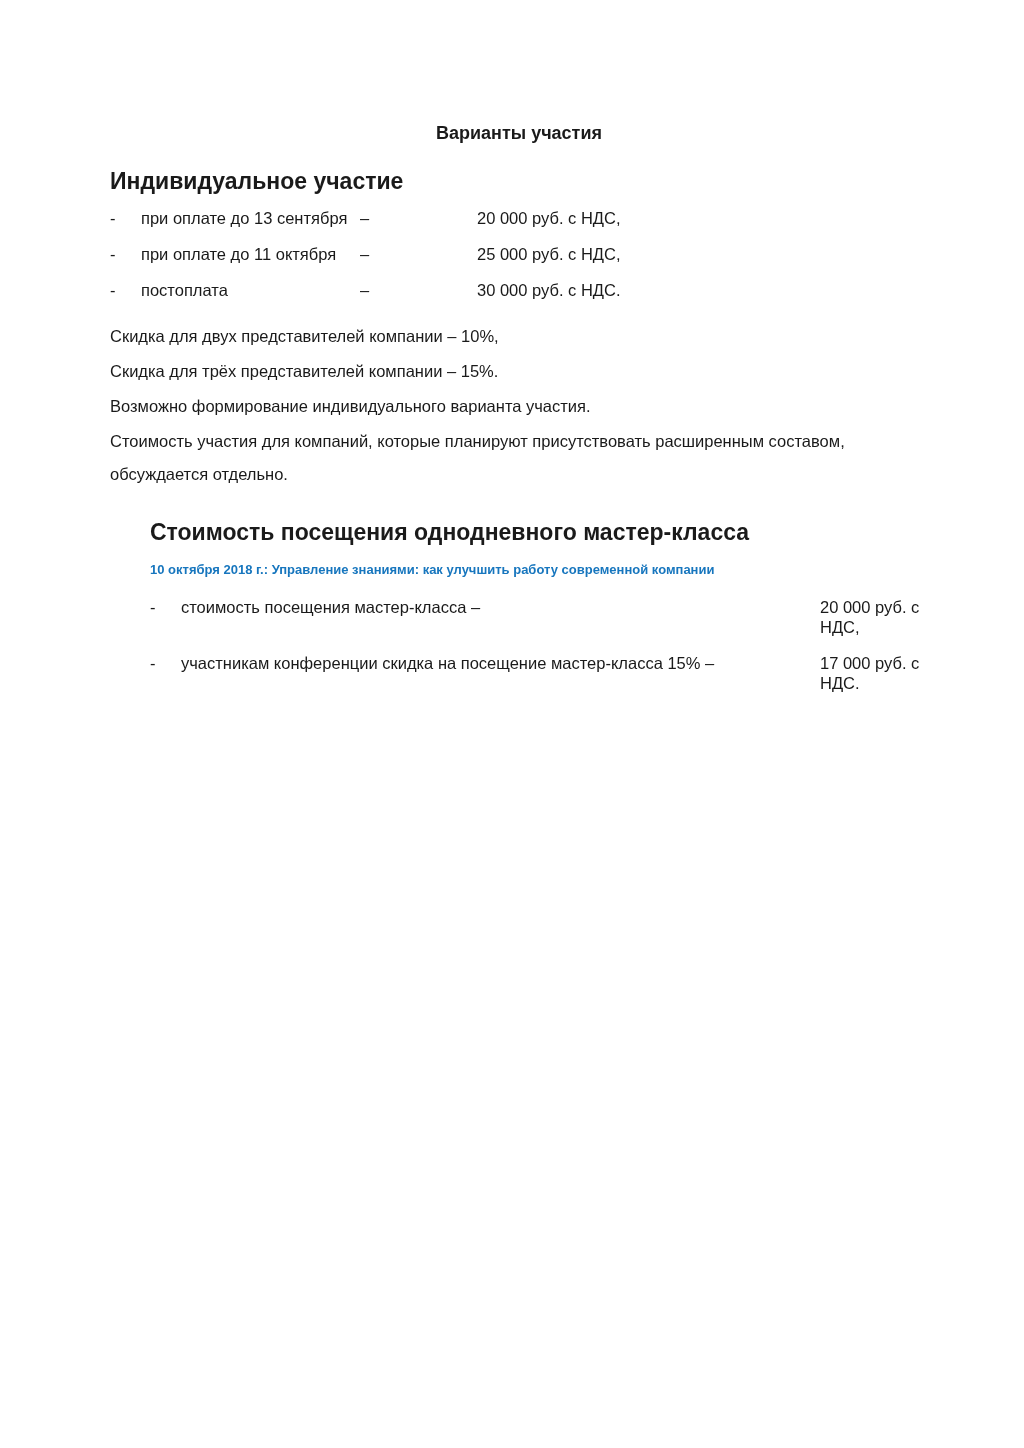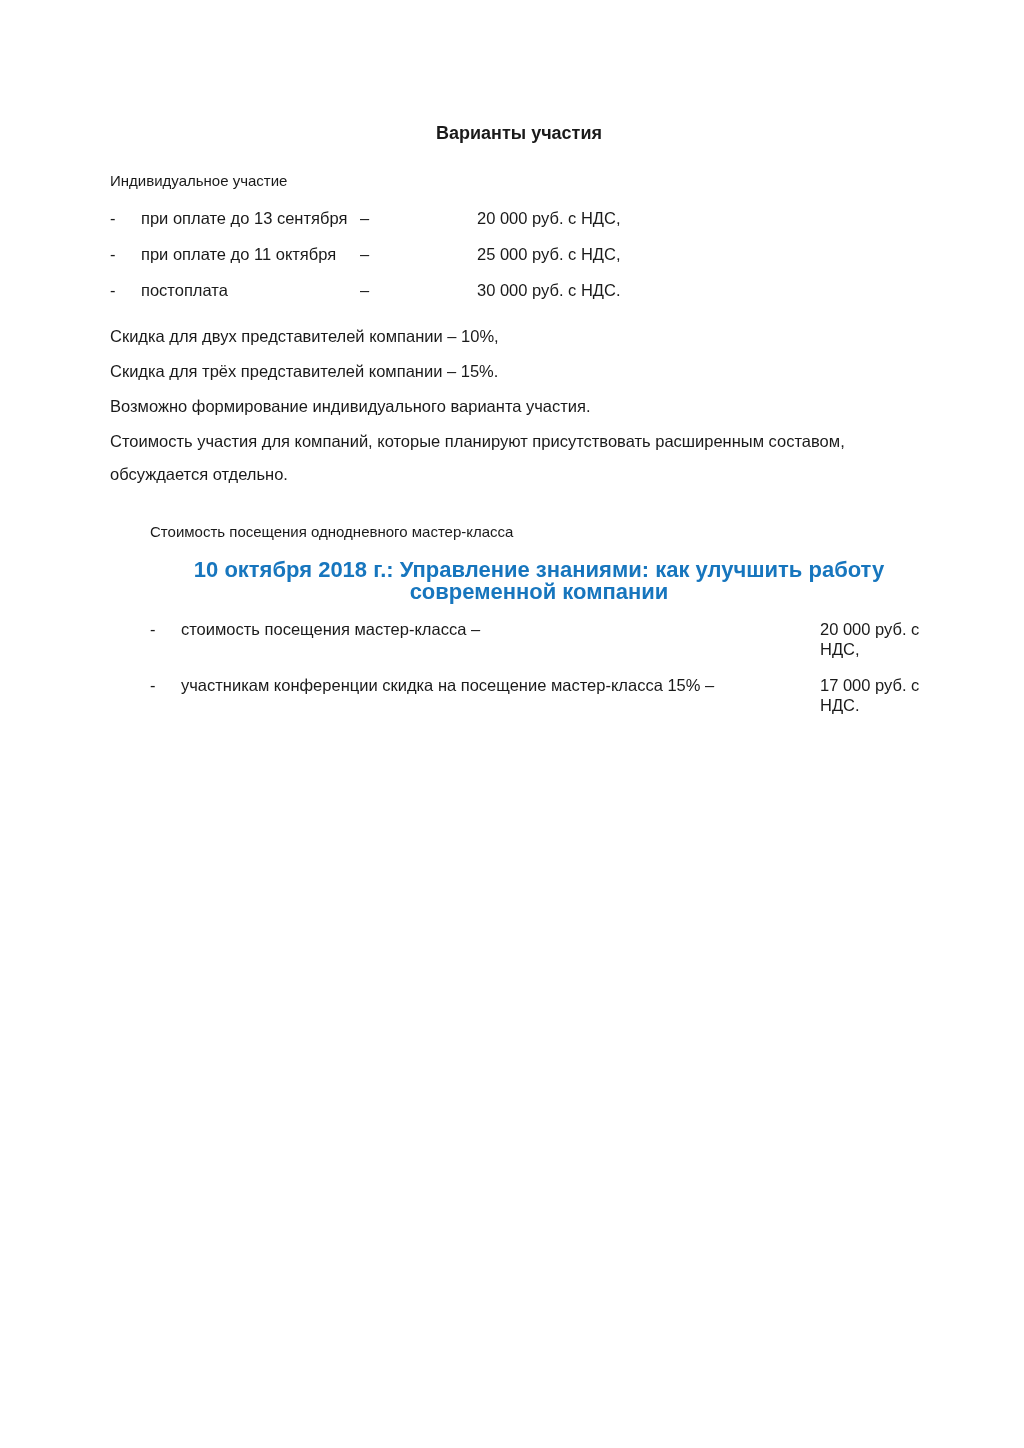--- a/index.html
+++ b/index.html
@@ -27,8 +27,8 @@
     margin-bottom: 26px;
   }
   .section-heading {
-    font-size: 15px;
-    font-weight: normal;
+    font-size: 23px;
+    font-weight: bold;
     line-height: 22px;
     margin-bottom: 16px;
   }

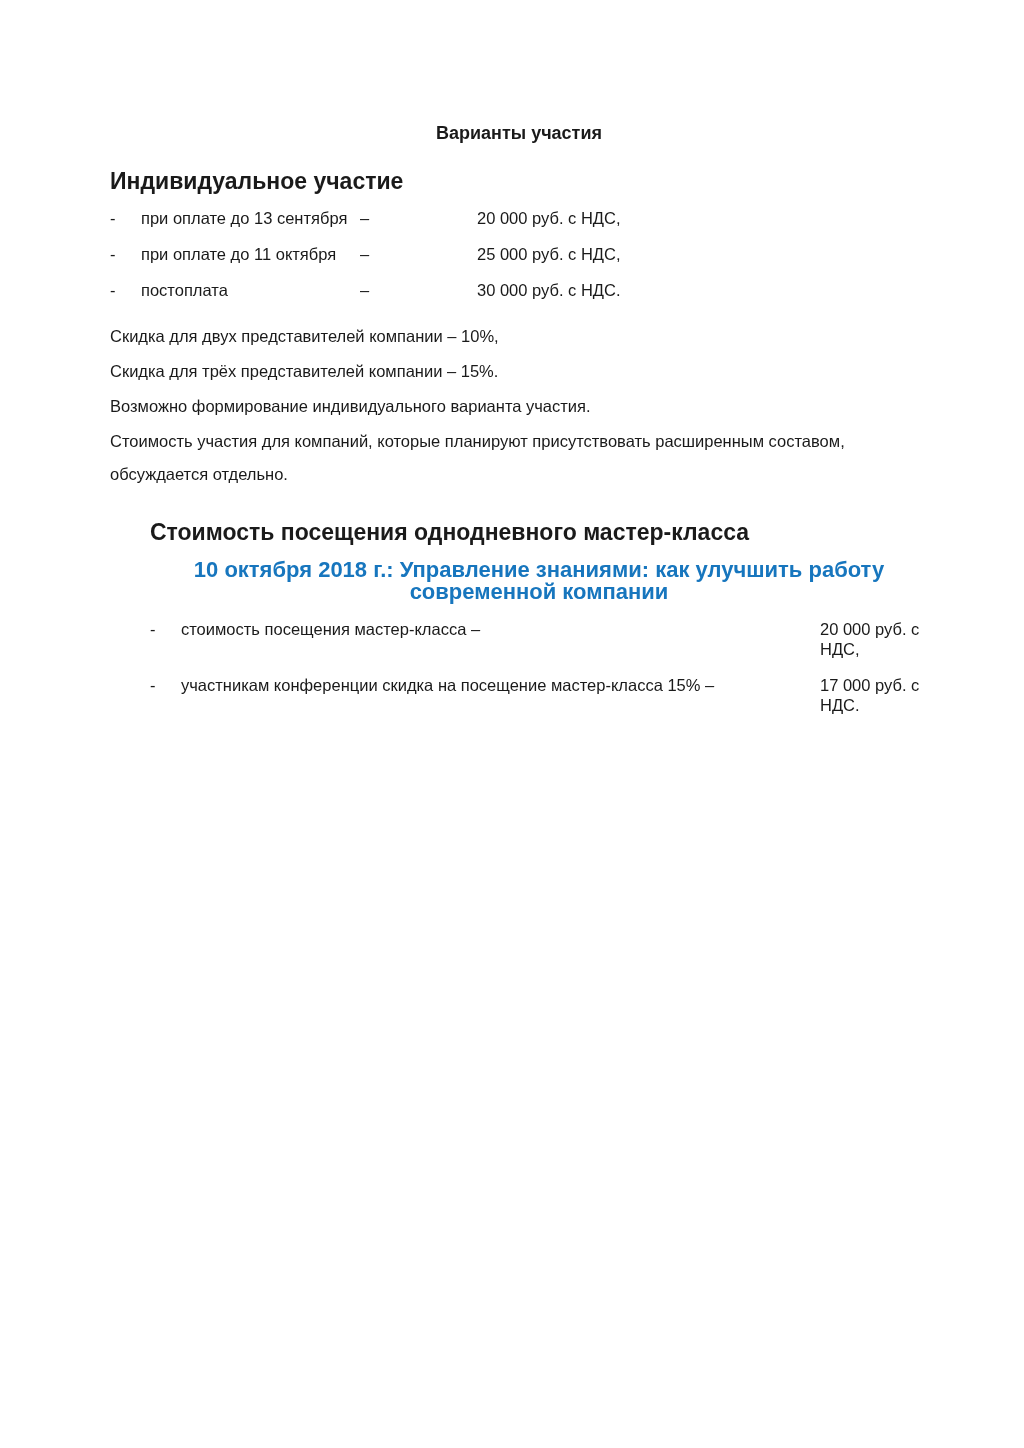--- a/index.html
+++ b/index.html
@@ -51,12 +51,11 @@
   }
   .mc-section { margin-top: 30px; margin-left: 40px; }
   .mc-session-title {
-    font-size: 22px;
+    font-size: 13px;
     font-weight: bold;
     line-height: 22px;
     color: #1776be;
     margin-bottom: 16px;
-    text-align: center;
   }
   .mc-label { width: 639px; flex: 0 0 639px; }
 </style>

